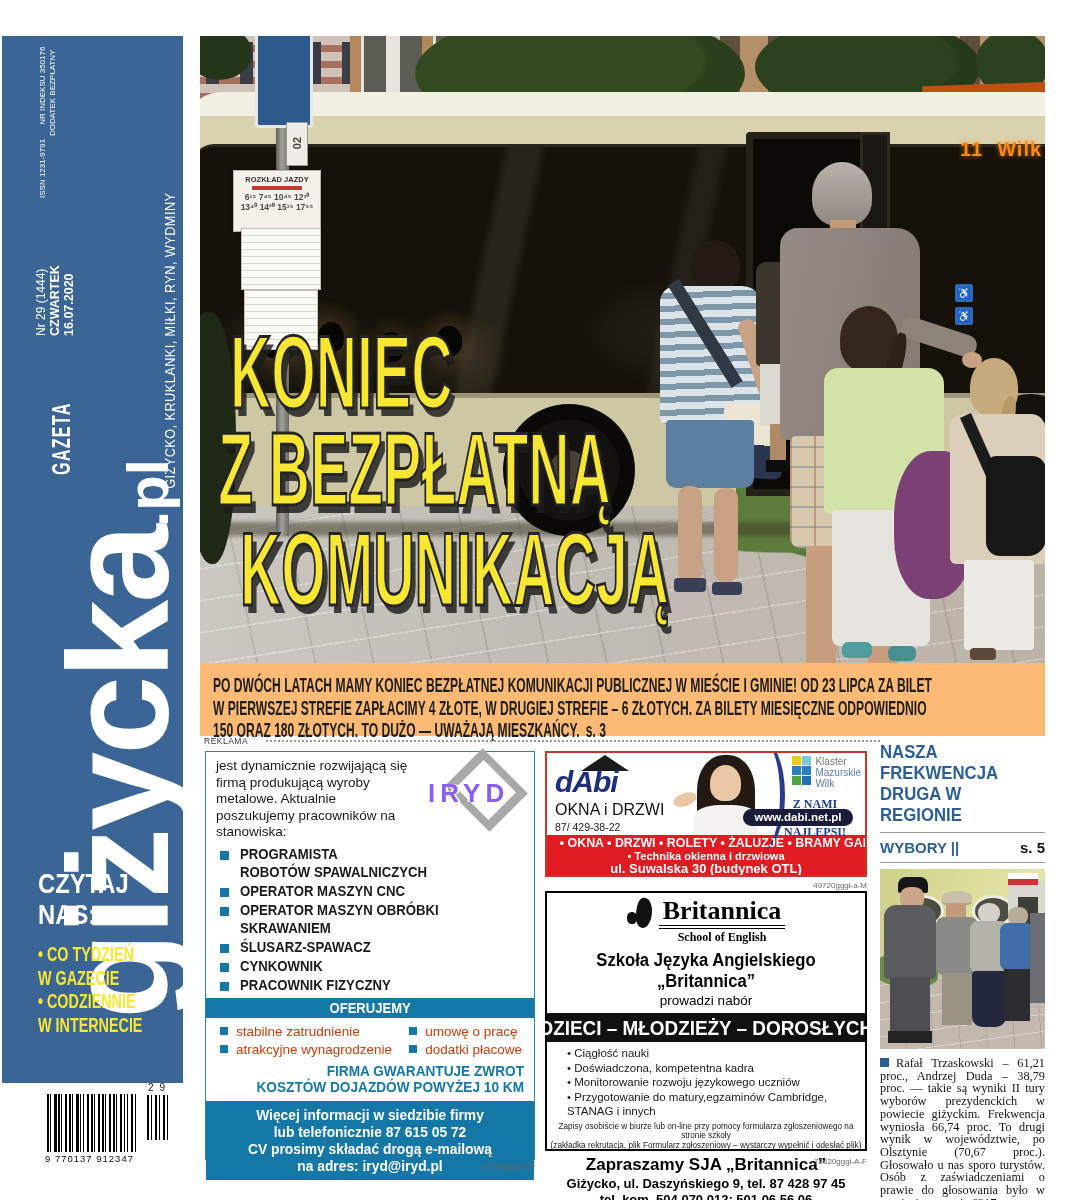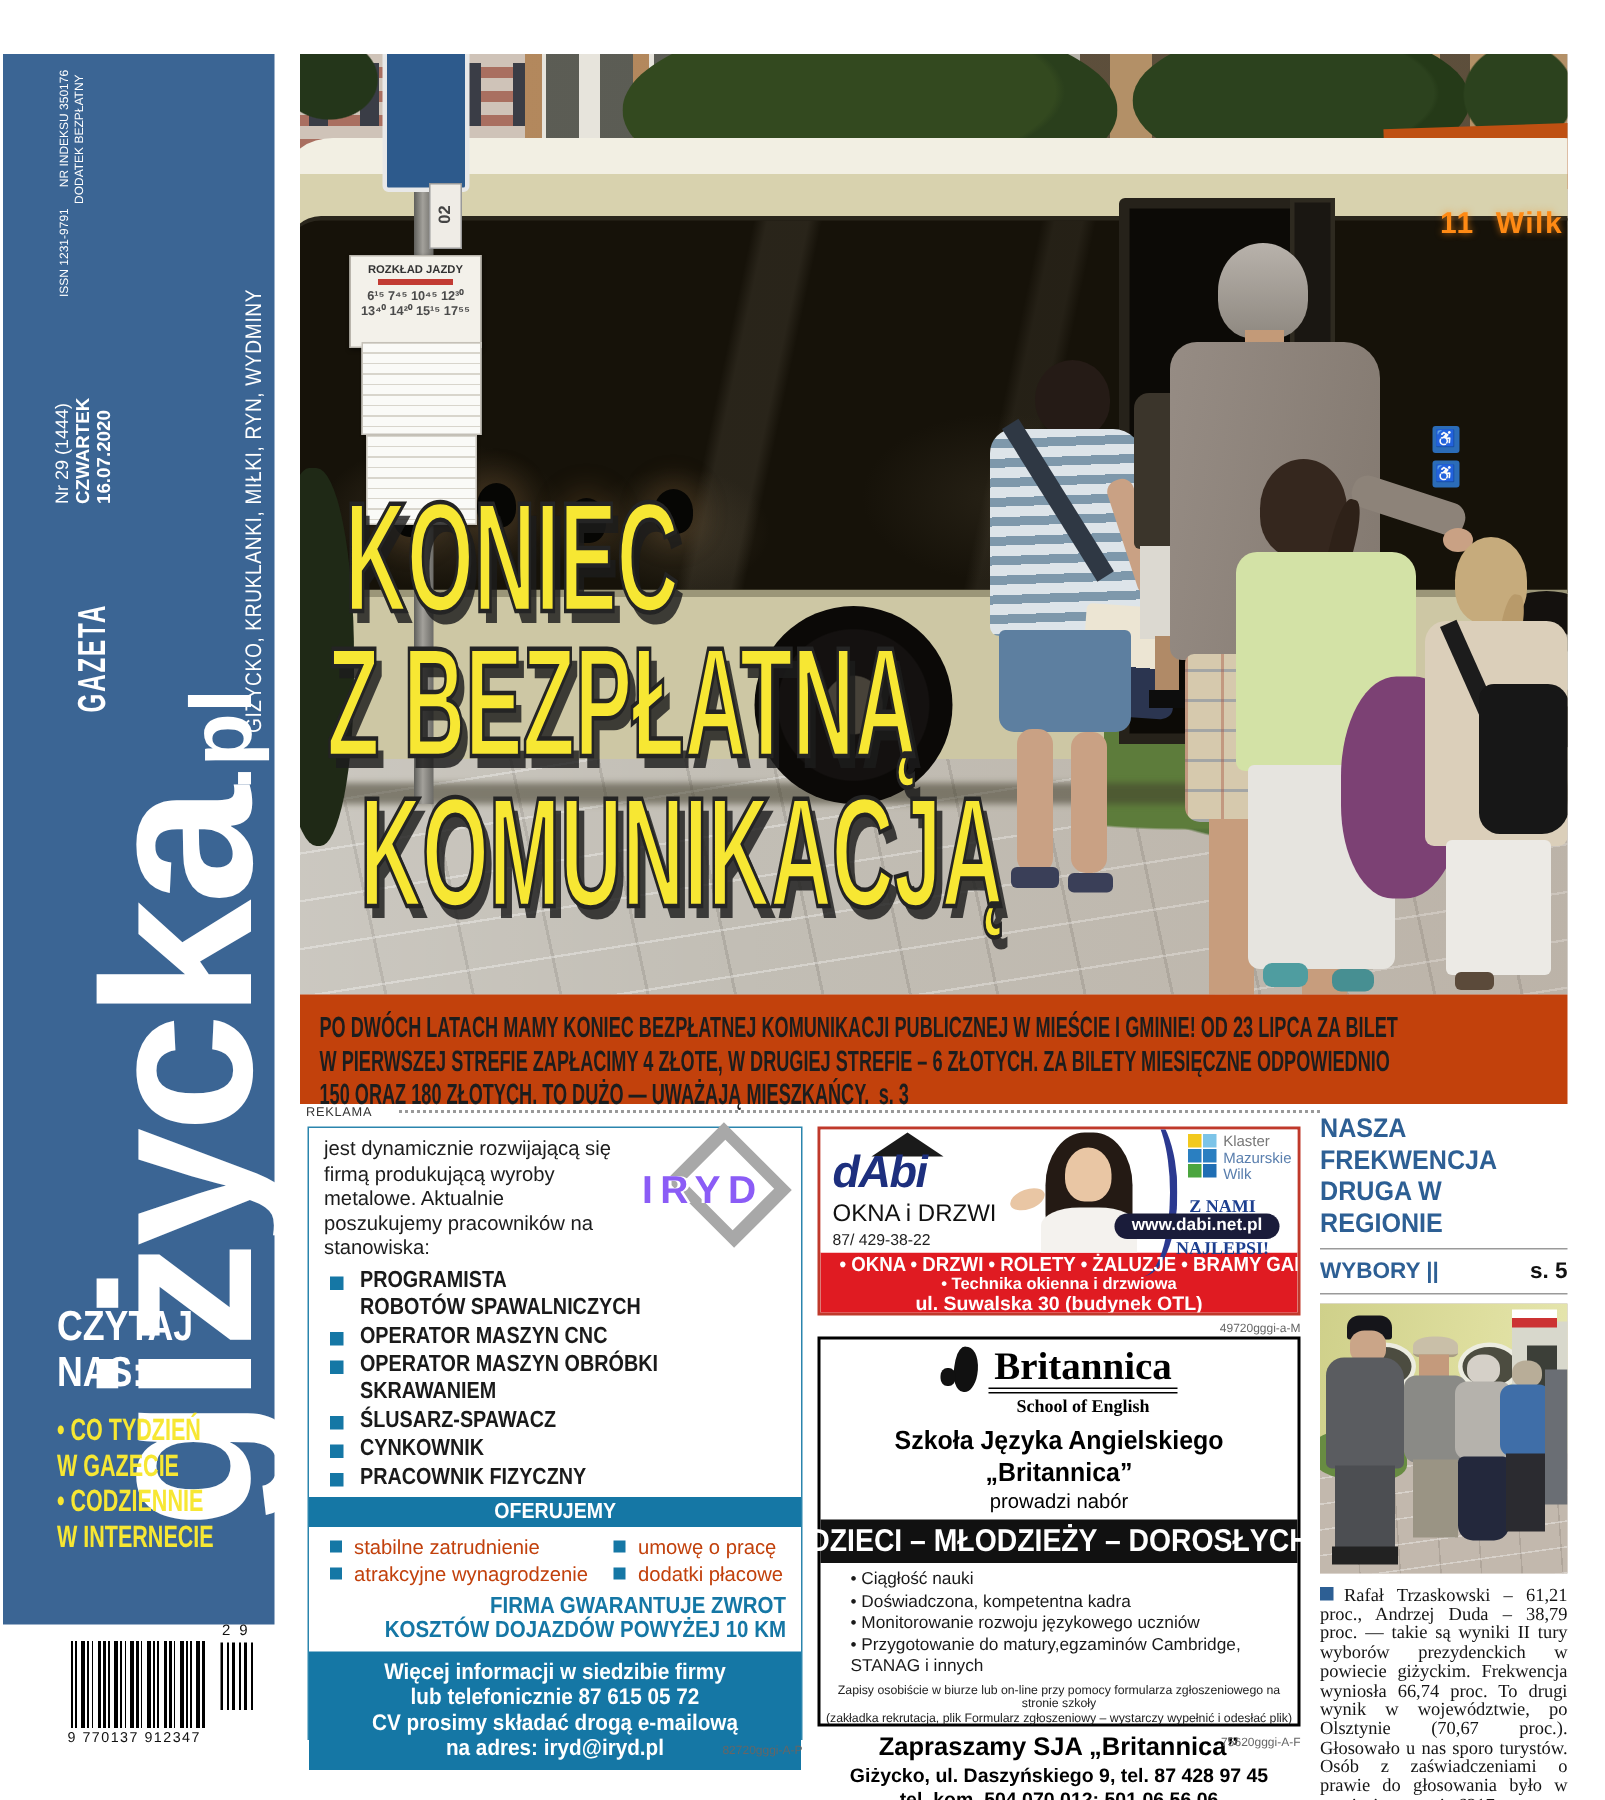--- a/index.html
+++ b/index.html
@@ -116,7 +116,7 @@
       -webkit-text-stroke:3px #242424;text-shadow:8px 8px 0 rgba(28,28,28,.82);
       transform:scaleX(.55);transform-origin:0 0;white-space:nowrap;letter-spacing:0px;}
   
-  .leadbox{position:absolute;left:200px;top:663px;width:845px;height:73px;background:#c2410c;
+  .leadbox{position:absolute;left:200px;top:663px;width:845px;height:73px;background:#fdba74;
            padding:11px 0 0 13px;box-sizing:border-box;}
   .lead-line{font-size:19.5px;font-weight:bold;color:#1d1d1d;line-height:22.5px;white-space:nowrap;
              transform:scaleX(.62);transform-origin:0 0;}

